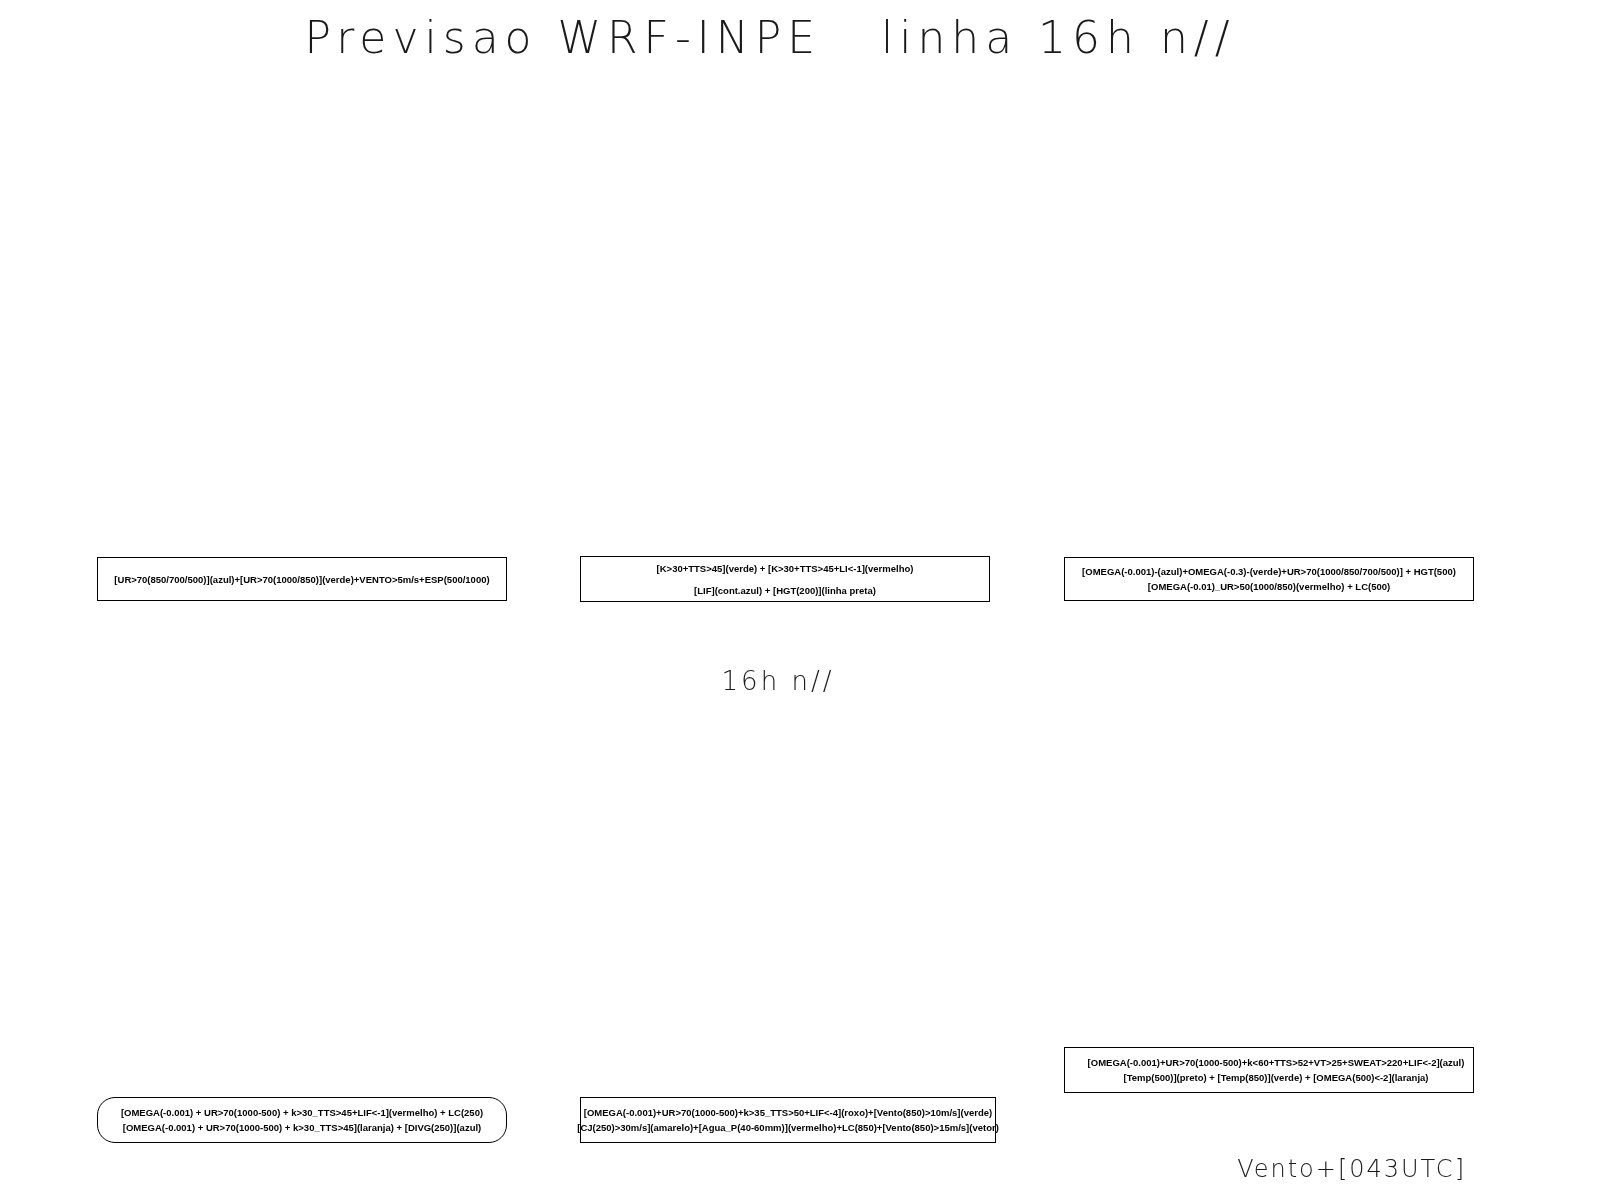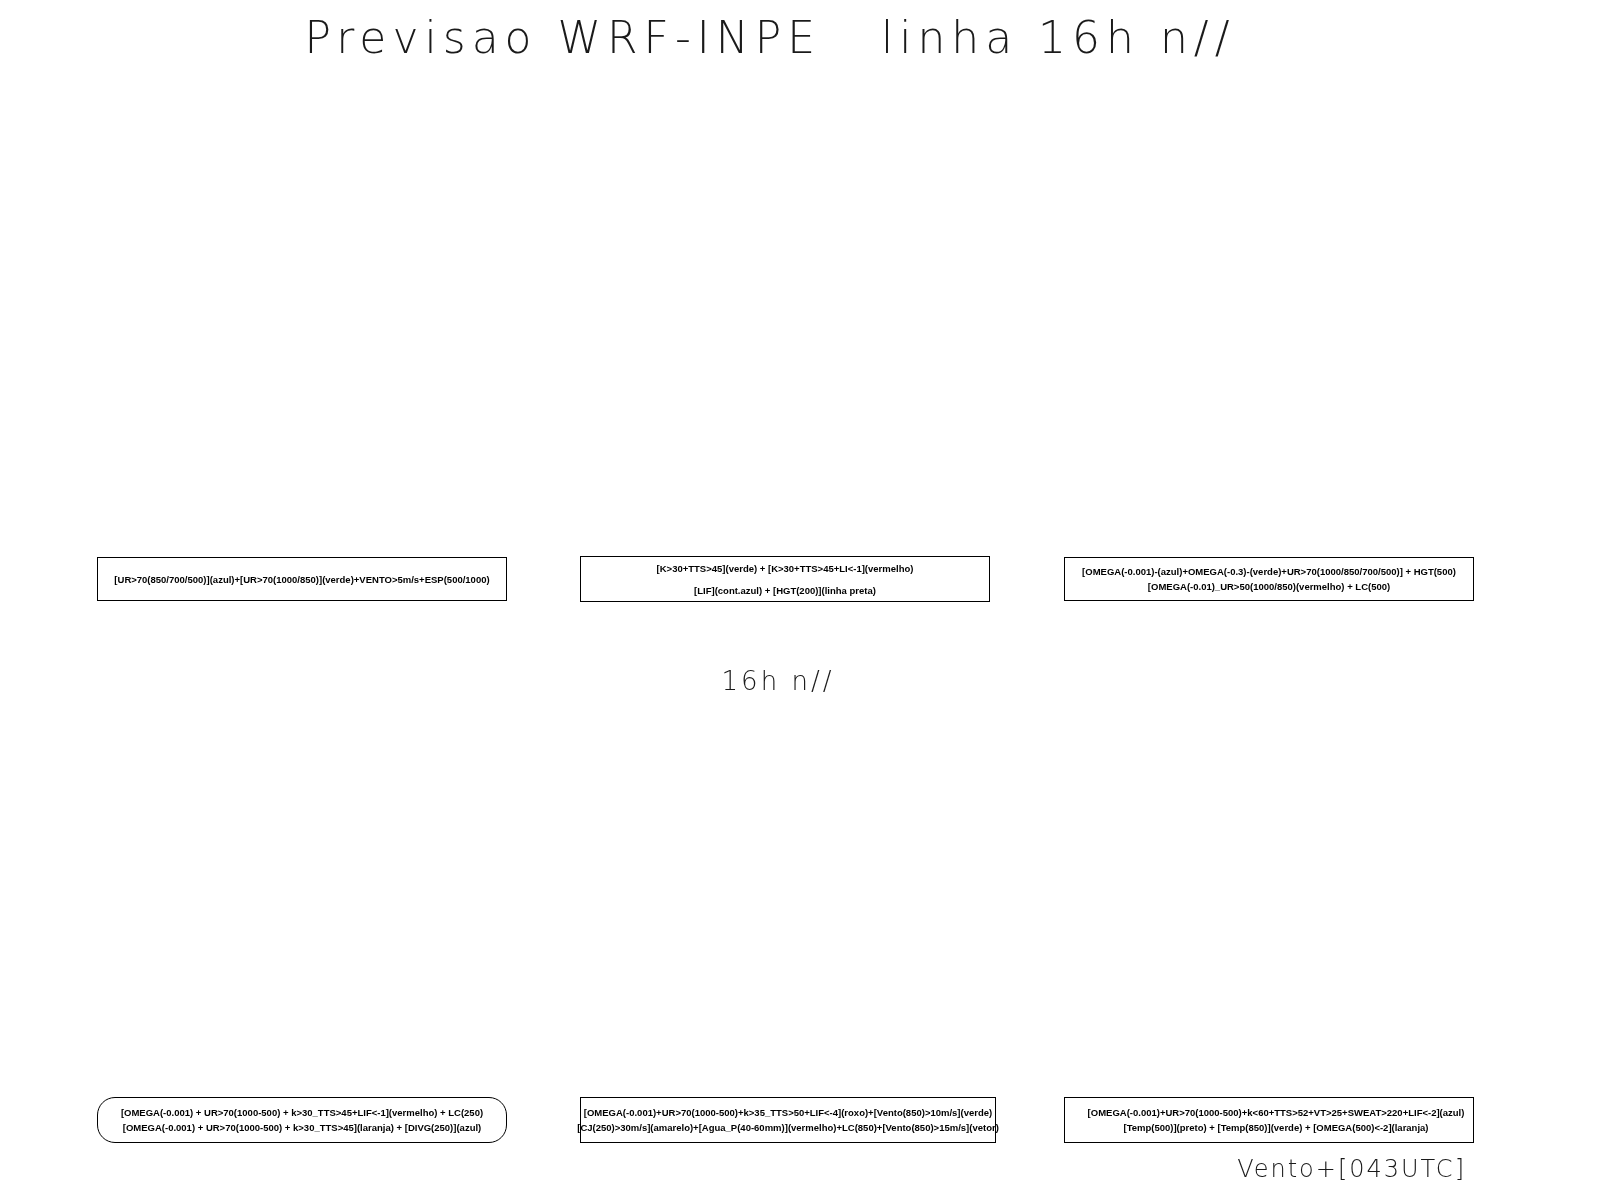--- a/index.html
+++ b/index.html
@@ -91,7 +91,7 @@
   
   #legend-omega-lc      { left: 97px;  top: 1097px; width: 410px; height: 46px; border-radius: 18px; }
   #legend-cj-agua       { left: 580px; top: 1097px; width: 416px; height: 46px; }
-  #legend-sweat-temp    { left: 1064px;top: 1097px; width: 410px; height: 46px; padding-left: 20px; }
+  #legend-sweat-temp    { left: 1064px;top: 1047px; width: 410px; height: 46px; padding-left: 20px; }
 </style>
 </head>
 <body>

